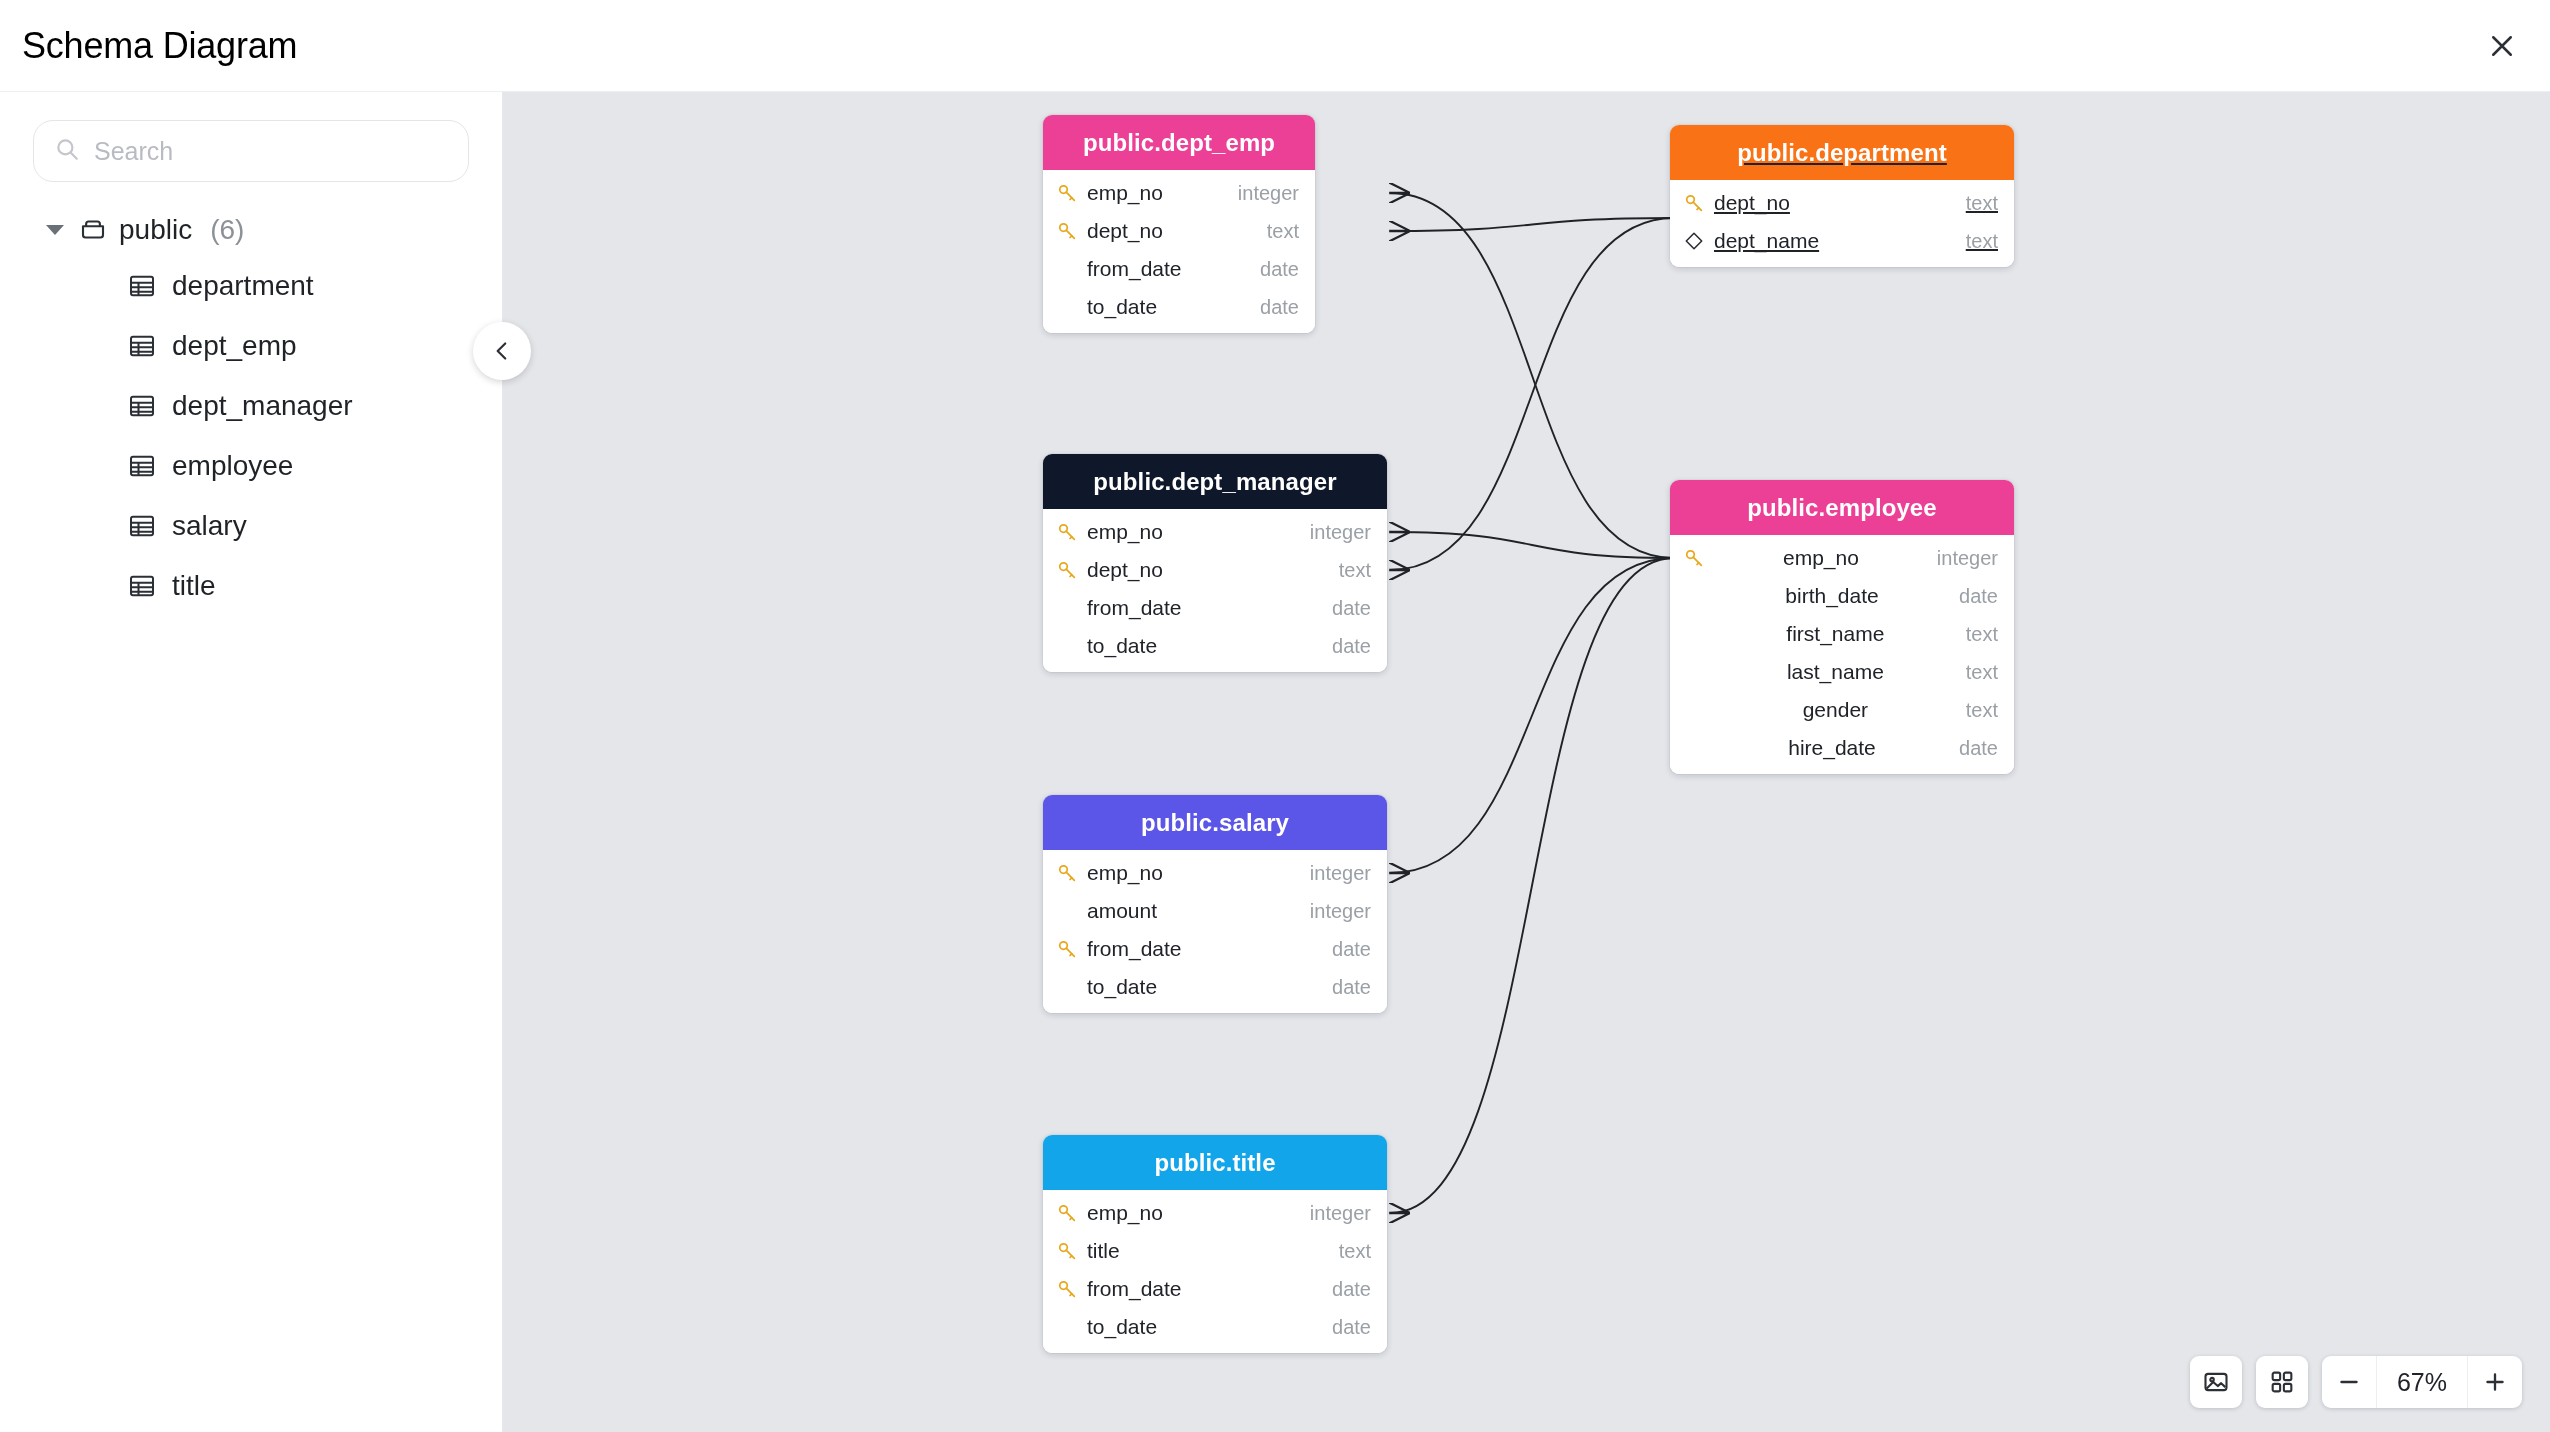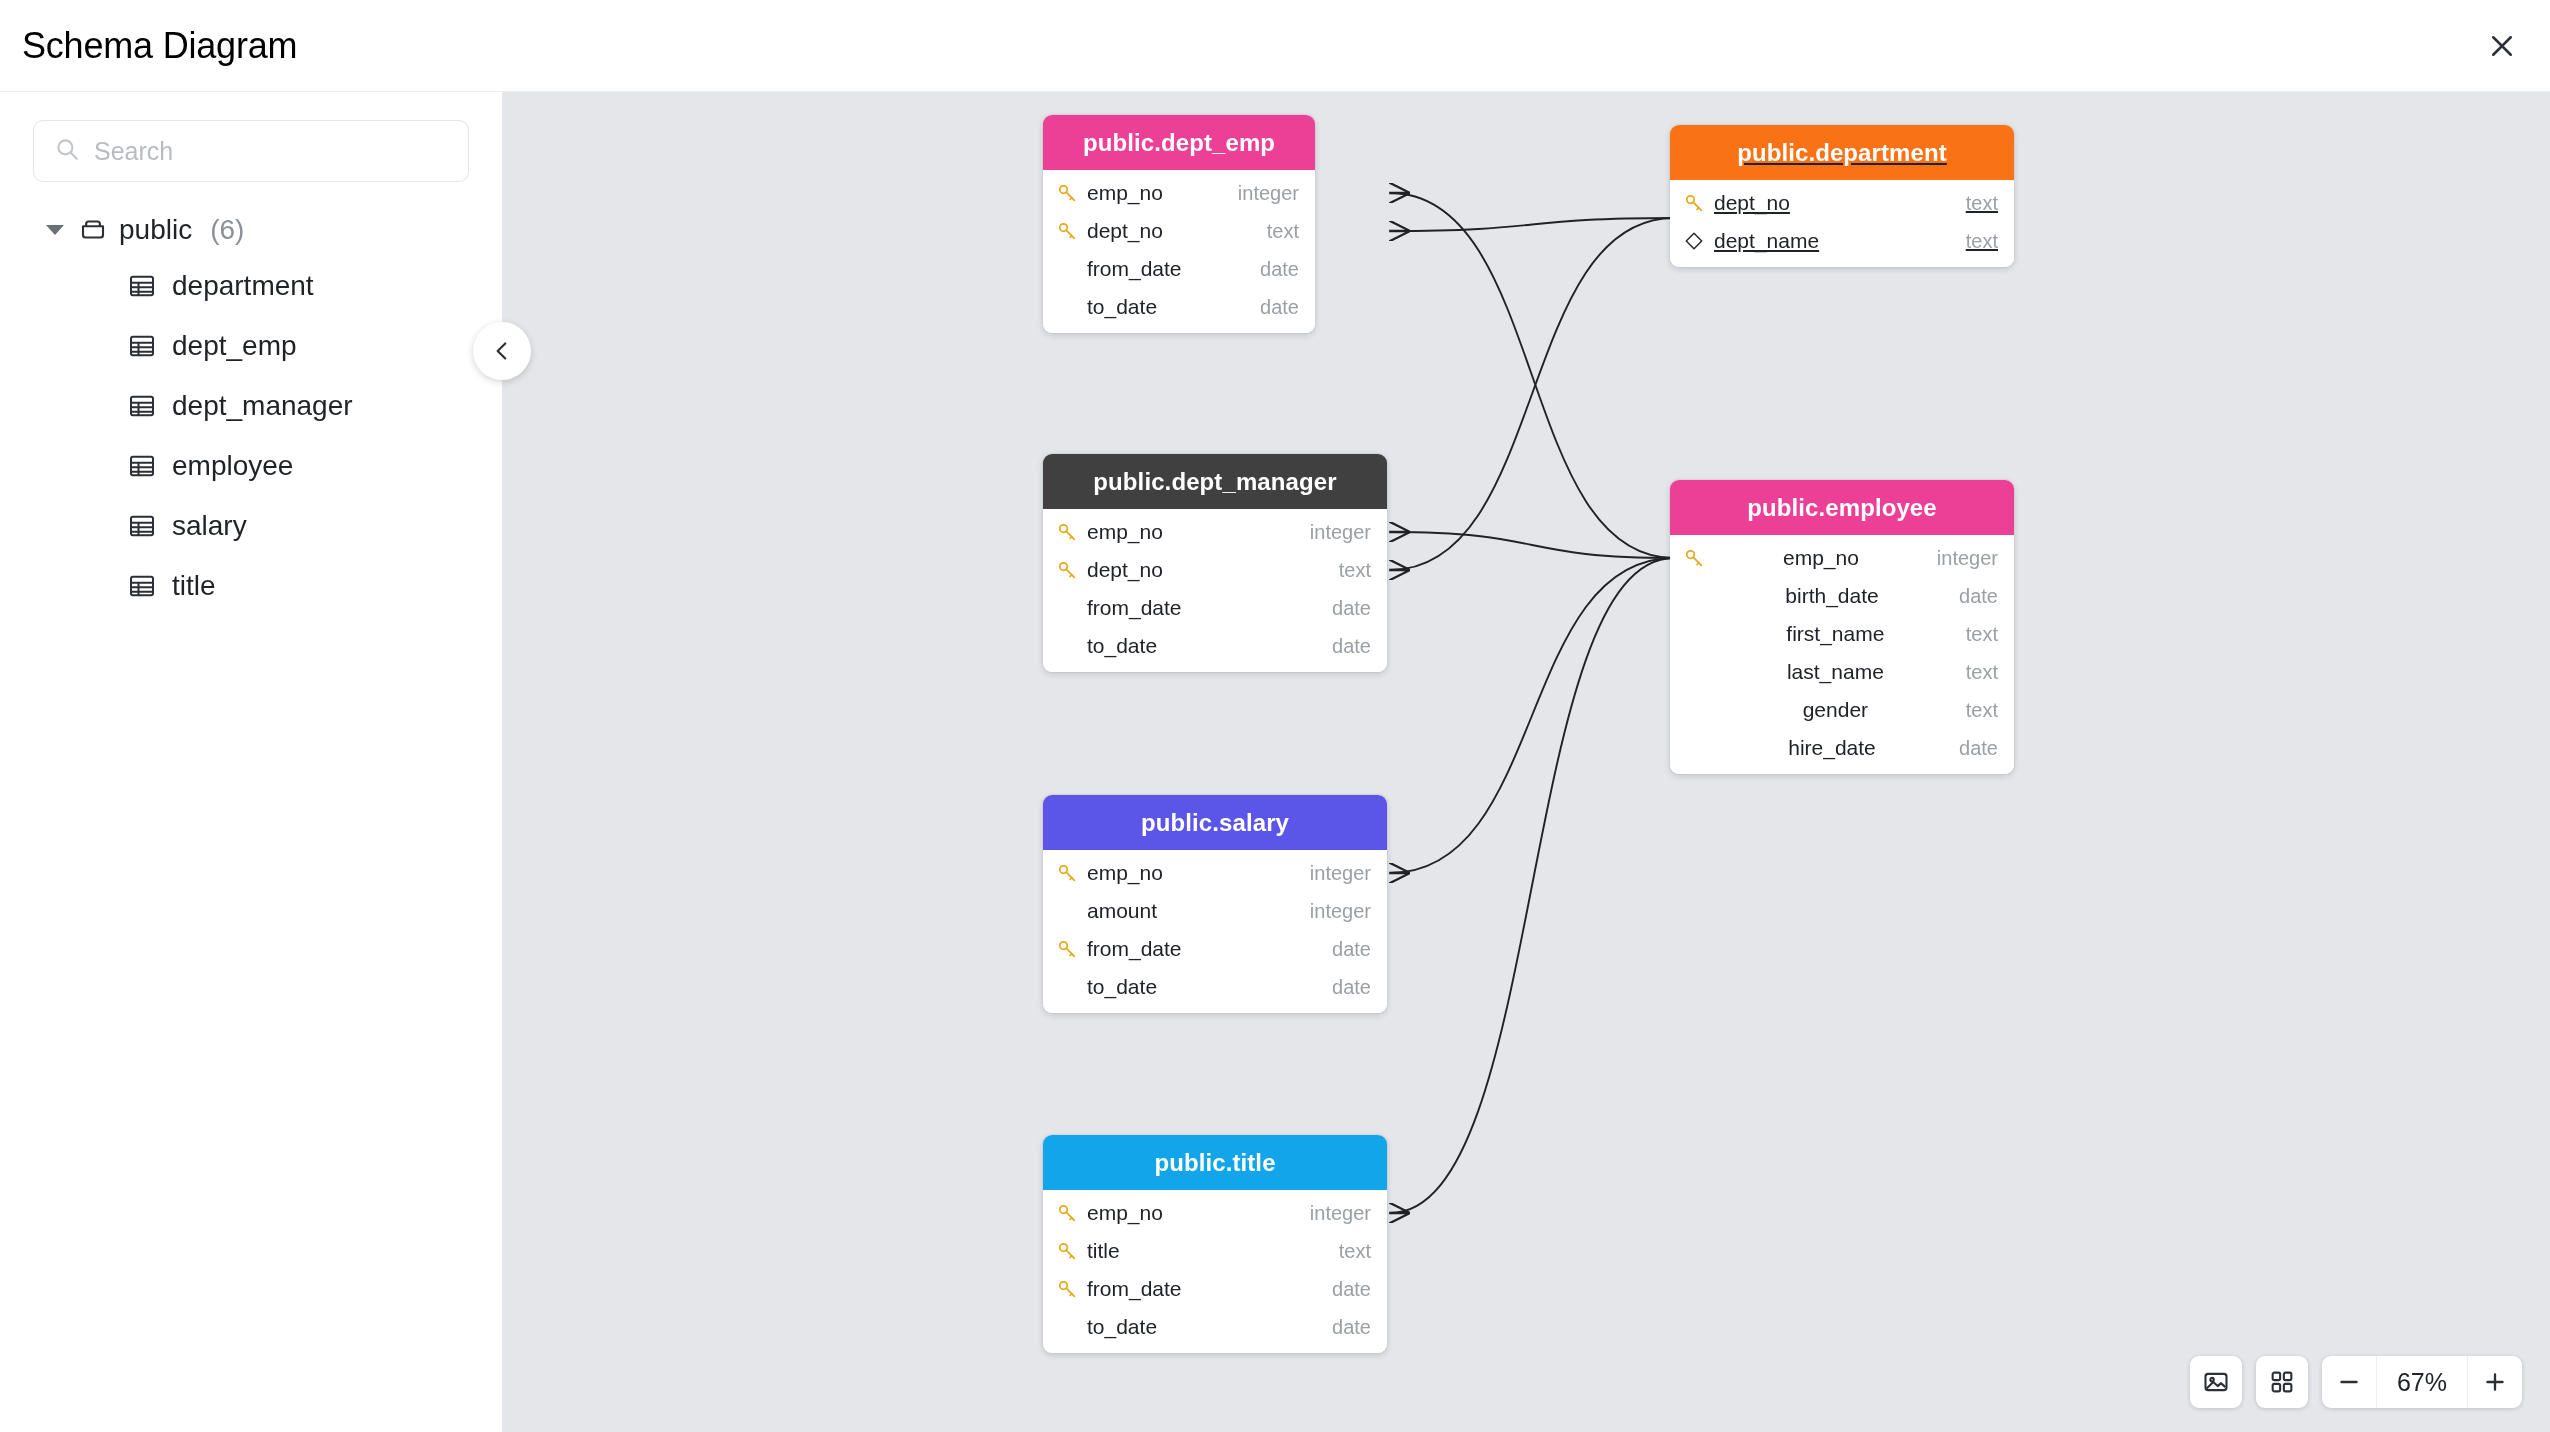--- a/index.html
+++ b/index.html
@@ -40,7 +40,7 @@
   }
   .search-wrap { padding:28px 33px 0 33px; }
   .search-box {
-    height:62px; border:1px solid #e3e5e8; border-radius:10px;
+    height:62px; border:1px solid #e3e5e8; border-radius:20px;
     display:flex; align-items:center; gap:14px; padding:0 20px;
     background:#fff;
   }

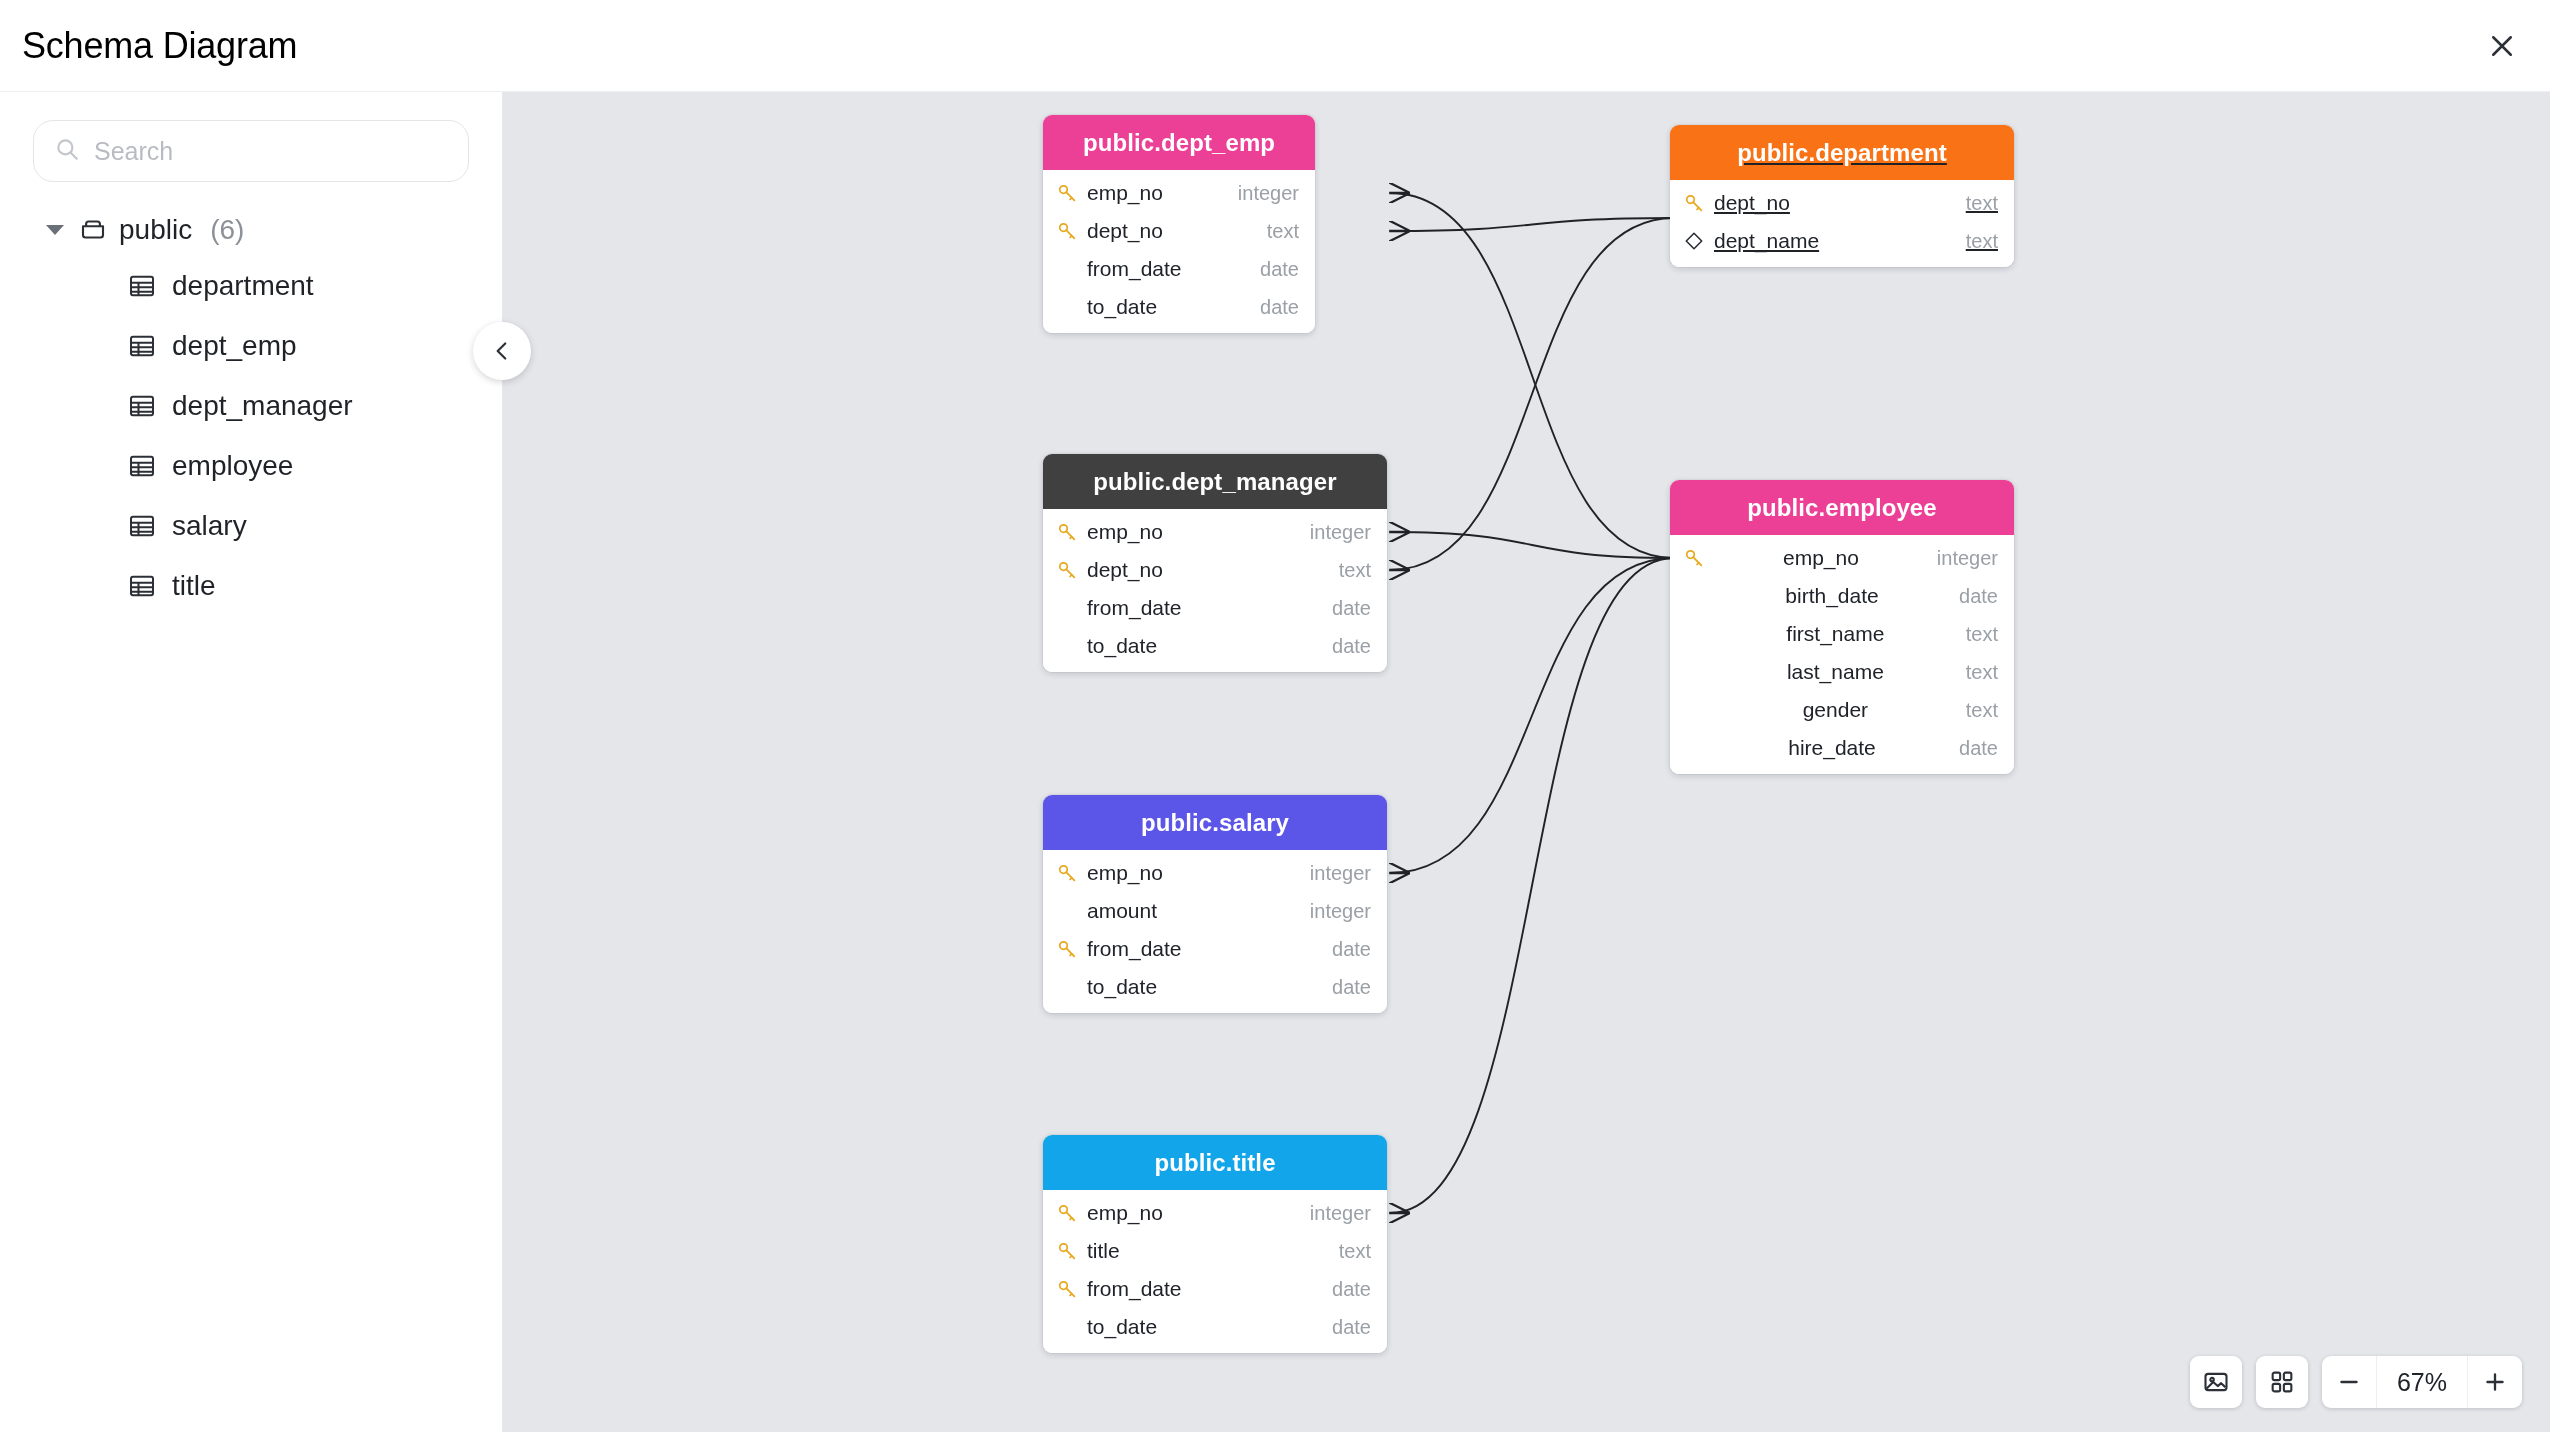--- a/index.html
+++ b/index.html
@@ -294,7 +294,7 @@
             </div>
           </div>
           <div class="node" style="left: 540px; top: 362px; width: 344px;">
-            <div class="node-head" style="background: #404040;">public.dept_manager</div>
+            <div class="node-head" style="background: #0f172a;">public.dept_manager</div>
             <div class="node-body">
               <div class="col-row">
                 <span class="col-icon"><svg viewBox="0 0 24 24" fill="none" stroke="#e8a81c" stroke-width="1.9" stroke-linecap="round" stroke-linejoin="round">

